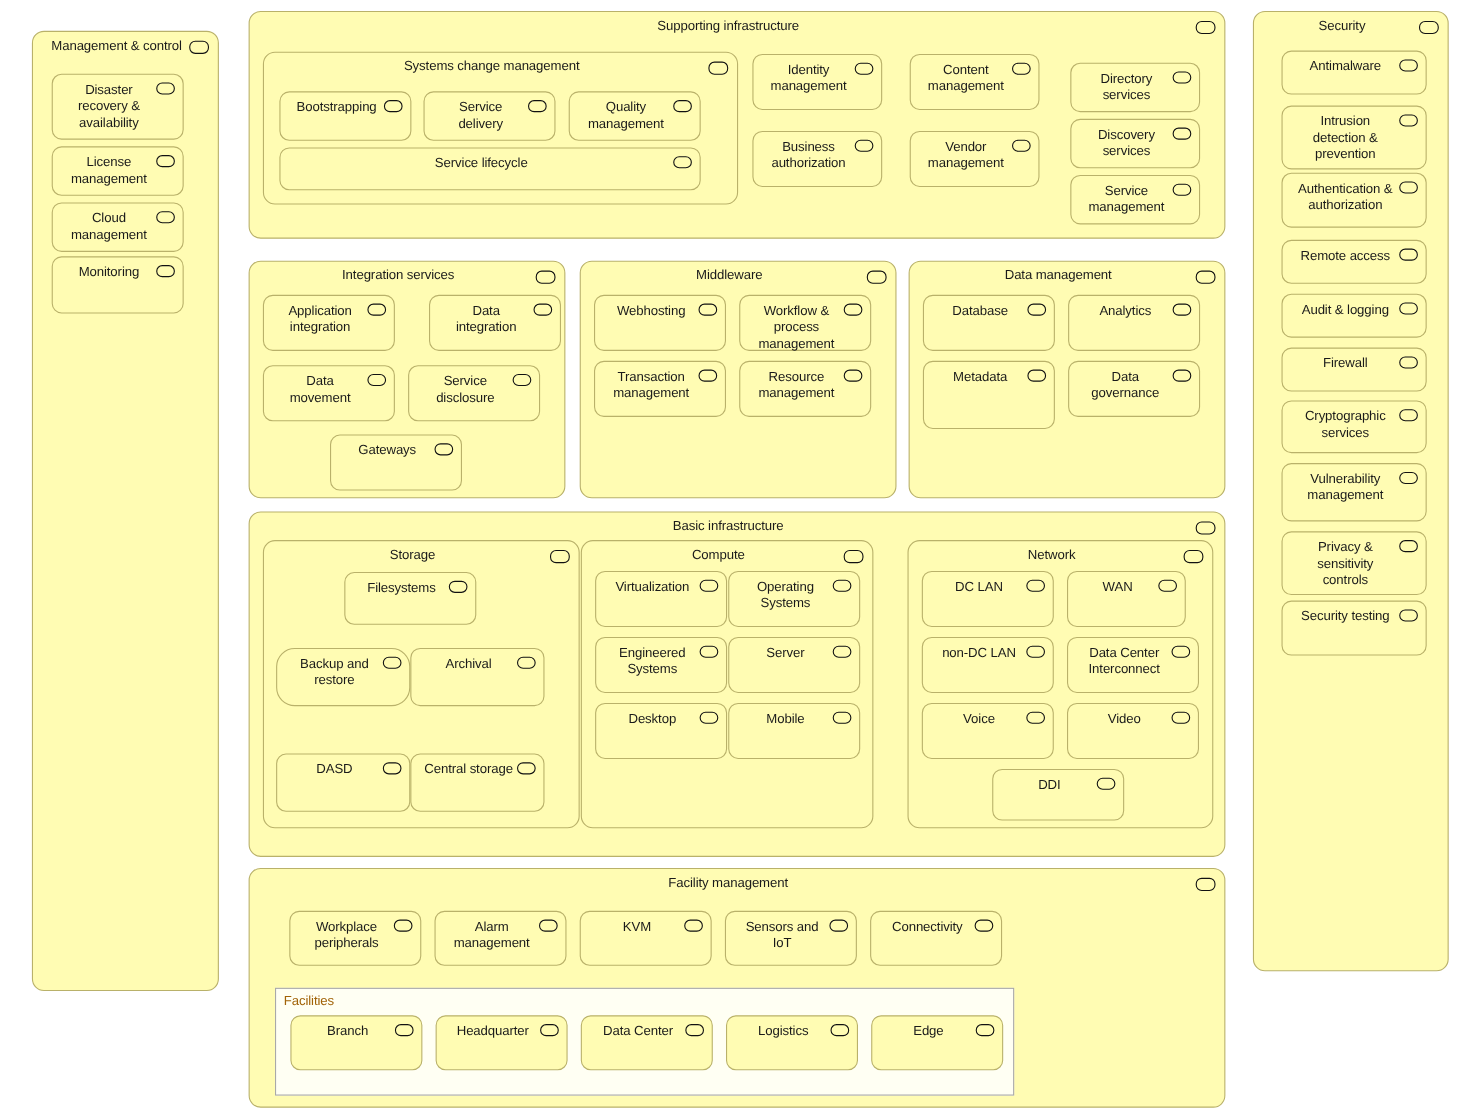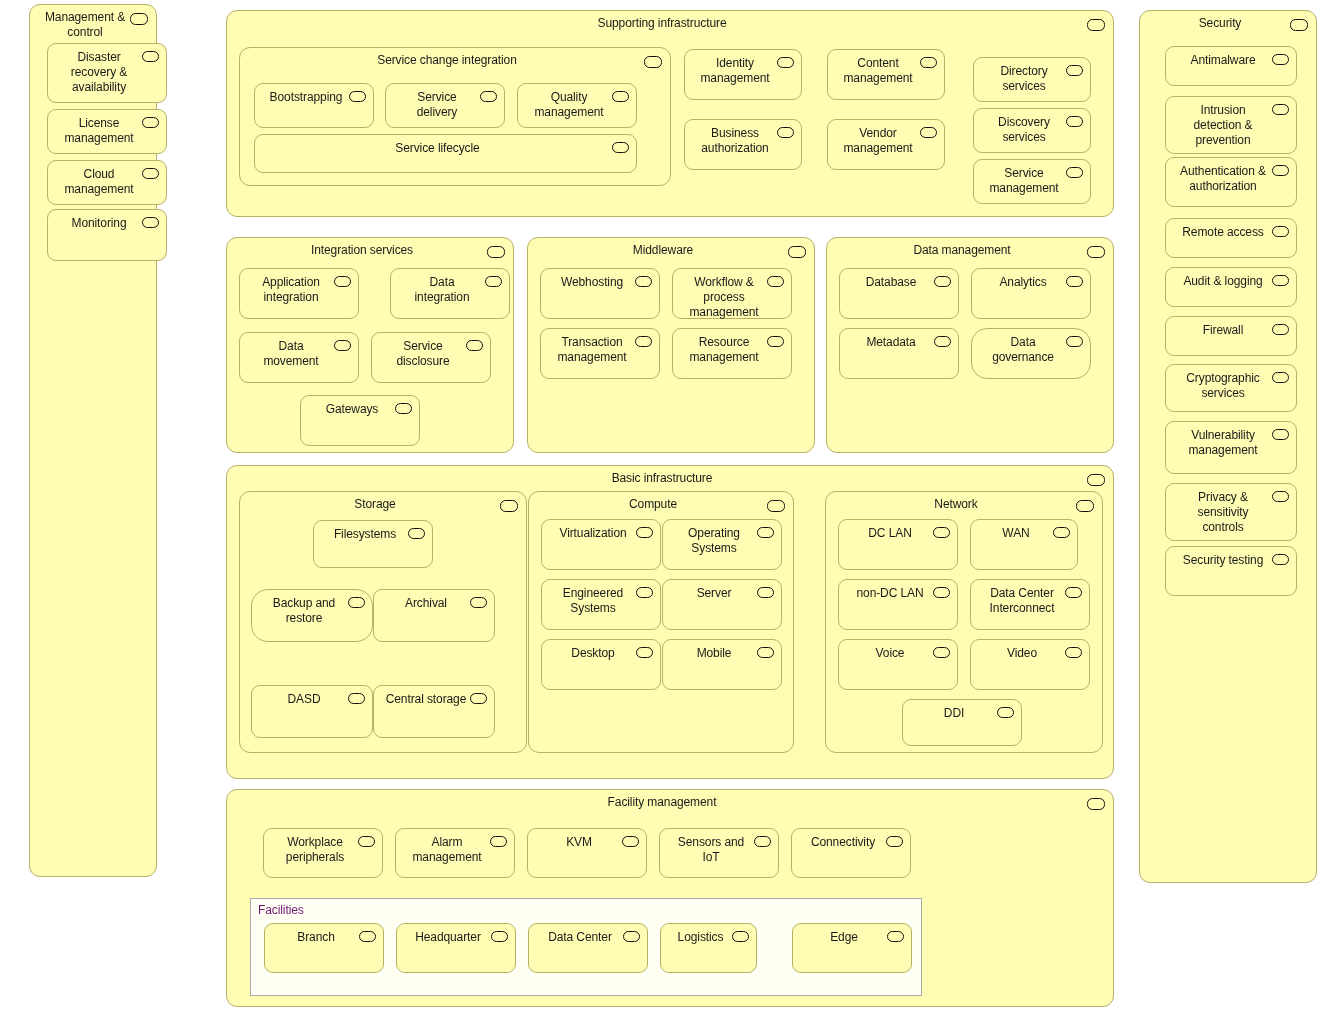--- a/index.html
+++ b/index.html
@@ -94,7 +94,7 @@
 
 <div id="canvas">
 
-  <div class="node grp" style="left:29px; top:4px; width:128px; height:873px;">
+  <div class="node grp" style="left:29px; top:28px; width:170px; height:873px;">
     <div class="ttl">Management &amp; control</div>
     <span class="glyph"></span>
 

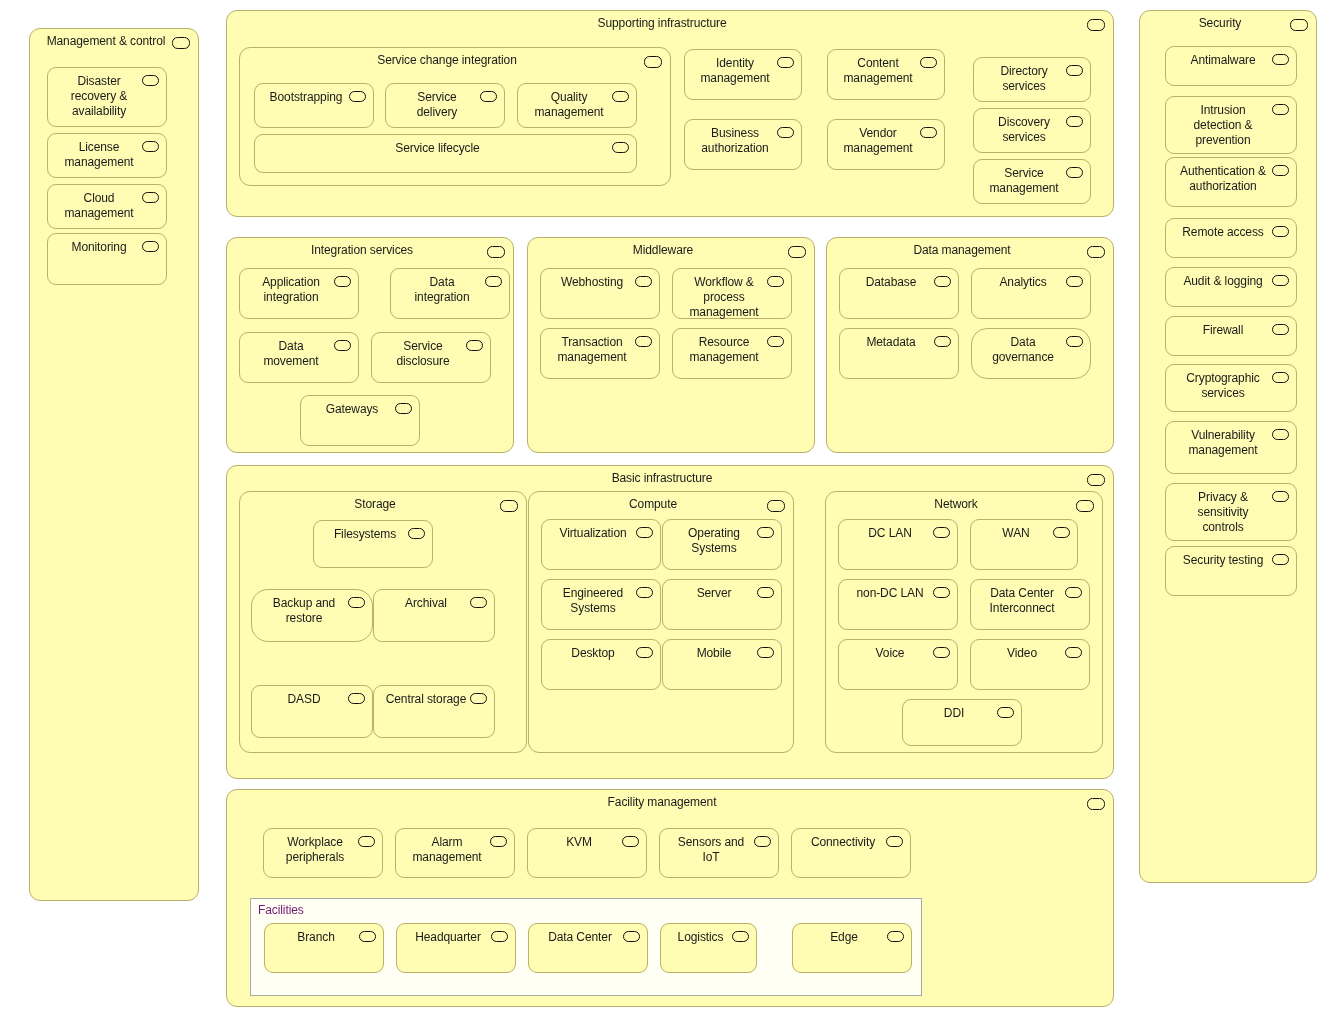--- a/index.html
+++ b/index.html
@@ -121,7 +121,7 @@
     <span class="glyph"></span>
 
     <div class="node grp" style="left:12px; top:36px; width:432px; height:139px;">
-      <div class="ttl">Service change integration</div>
+      <div class="ttl">Systems change management</div>
       <span class="glyph"></span>
 
       <div class="node small" style="left:14px; top:35px; width:120px; height:45px;">

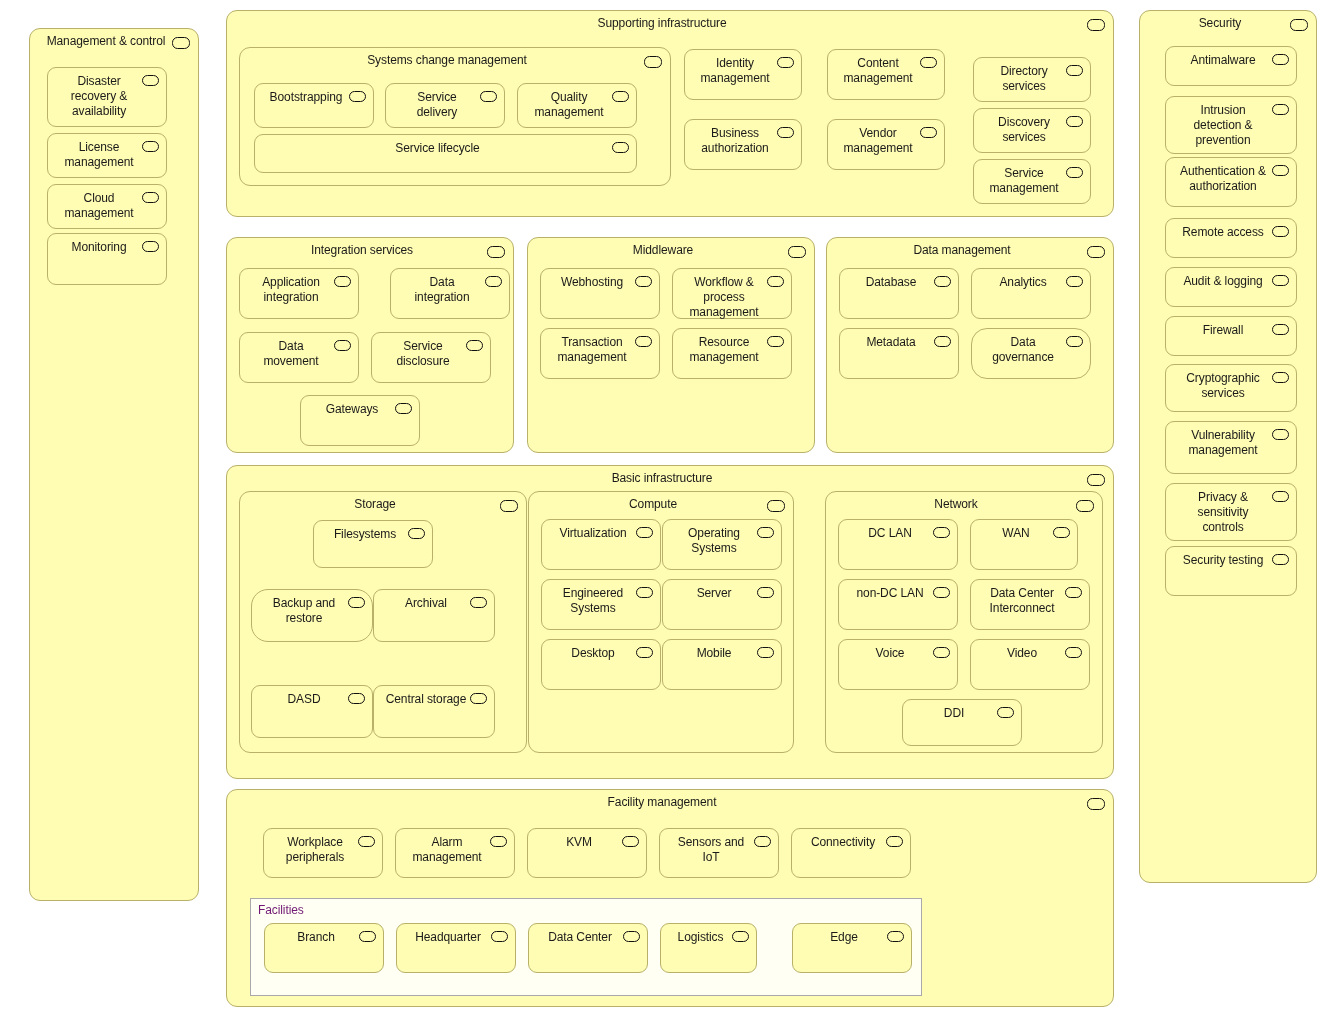--- a/index.html
+++ b/index.html
@@ -232,7 +232,7 @@
       <div class="ttl">Analytics</div>
       <span class="glyph"></span>
     </div>
-    <div class="node small" style="left:12px; top:90px; width:120px; height:51px;">
+    <div class="node small" style="left:12px; top:90px; width:120px; height:62px;">
       <div class="ttl">Metadata</div>
       <span class="glyph"></span>
     </div>

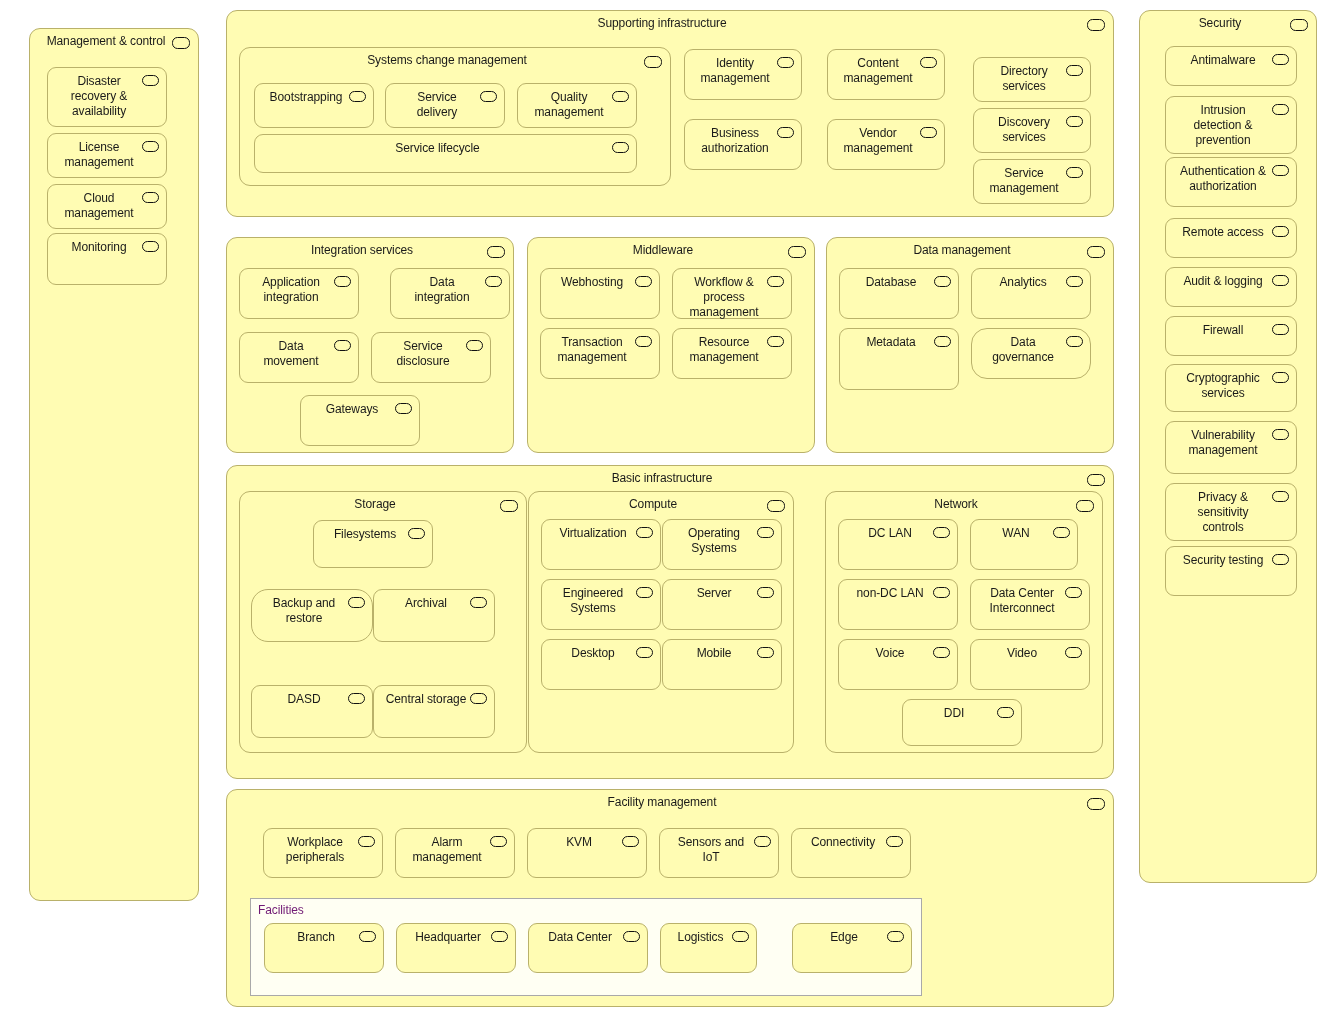--- a/index.html
+++ b/index.html
@@ -236,7 +236,7 @@
       <div class="ttl">Metadata</div>
       <span class="glyph"></span>
     </div>
-    <div class="node small" style="left:144px; top:90px; width:120px; height:51px;border-radius:16px;">
+    <div class="node small" style="left:144px; top:90px; width:120px; height:51px;">
       <div class="ttl">Data governance</div>
       <span class="glyph"></span>
     </div>

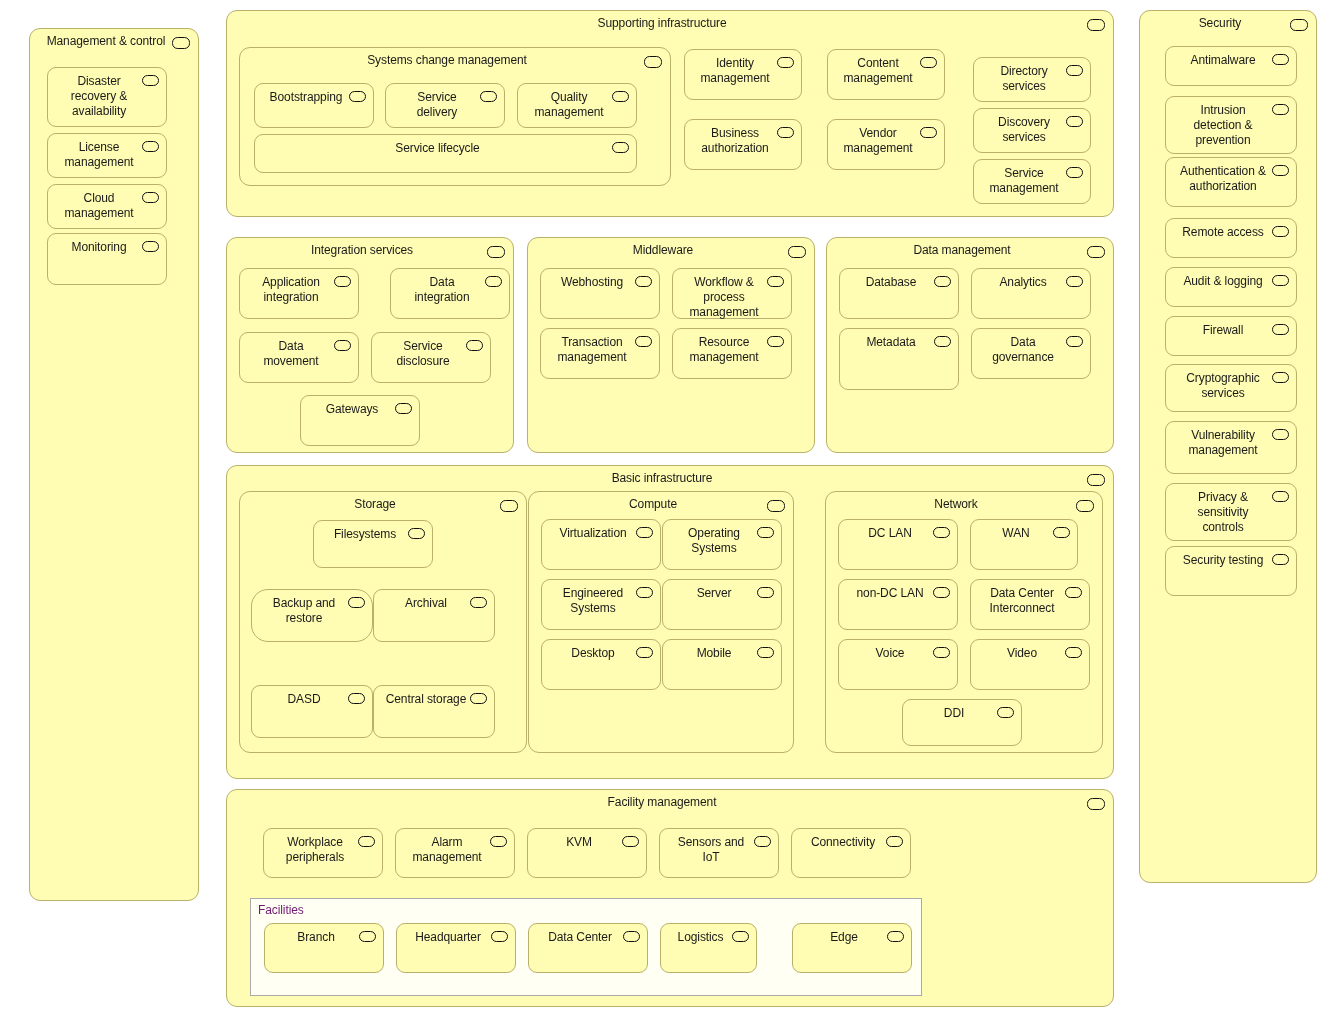--- a/index.html
+++ b/index.html
@@ -86,7 +86,7 @@
     text-align: left;
     font-size: 12px;
     line-height: 15px;
-    color: #701a75;
+    color: #a16207;
   }
 </style>
 </head>

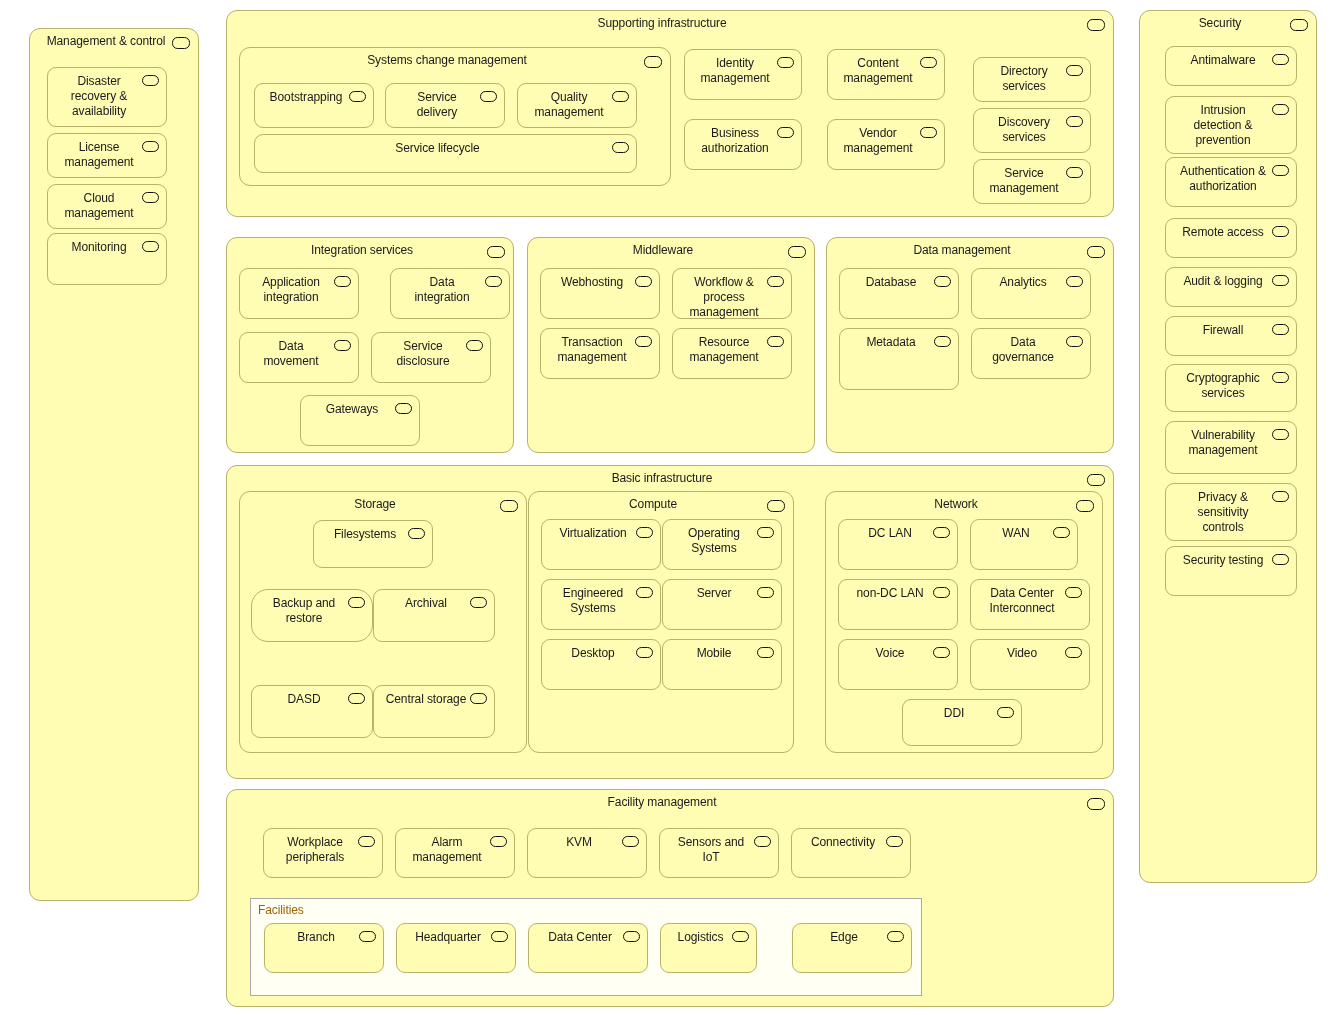--- a/index.html
+++ b/index.html
@@ -377,7 +377,7 @@
         <div class="ttl">Data Center</div>
         <span class="glyph"></span>
       </div>
-      <div class="node small" style="left:409px; top:24px; width:97px; height:50px;">
+      <div class="node small" style="left:409px; top:24px; width:120px; height:50px;">
         <div class="ttl">Logistics</div>
         <span class="glyph"></span>
       </div>

